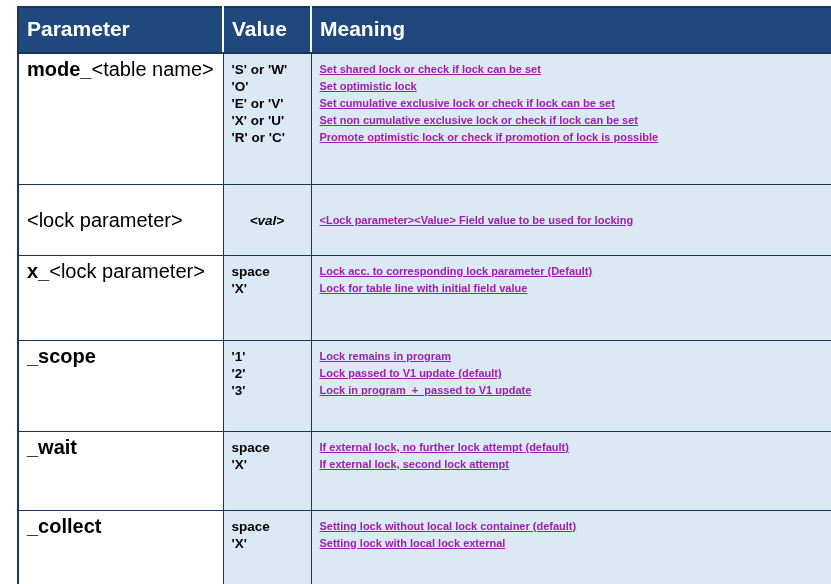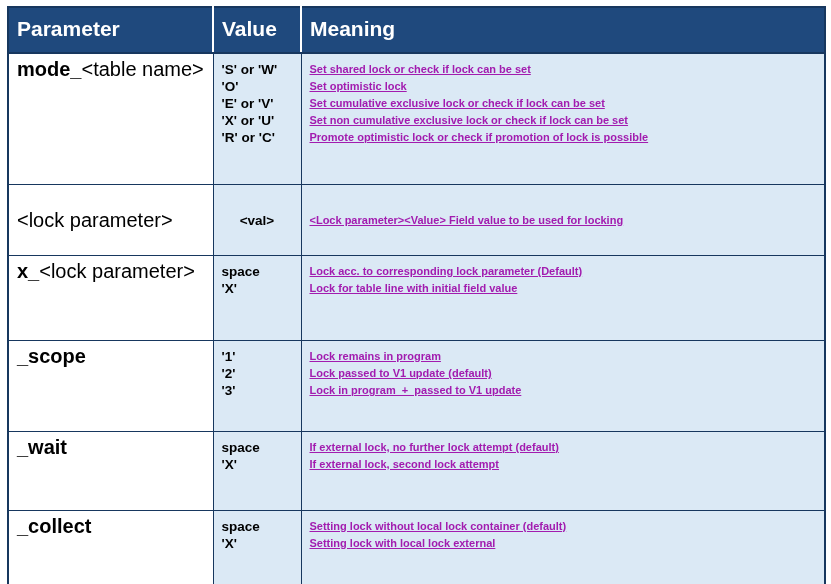--- a/index.html
+++ b/index.html
@@ -17,7 +17,7 @@
     width: 787px;
     height: 584px;
     box-sizing: border-box;
-    padding: 6px 7px 6px 7px;
+    padding: 6px 7px 6px 17px;
   }
   table.param-table {
     border-collapse: collapse;

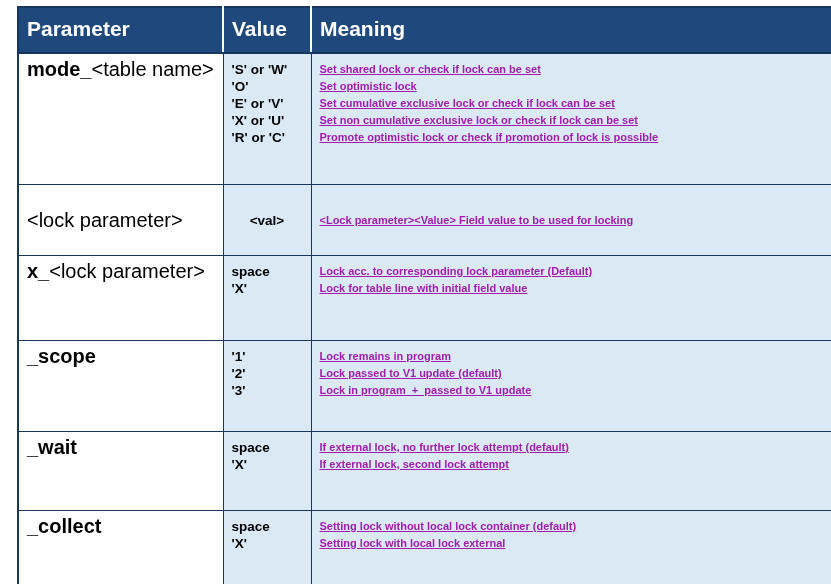--- a/index.html
+++ b/index.html
@@ -95,6 +95,7 @@
   }
   td.cell-value.mid {
     vertical-align: middle;
+    font-style: italic;
   }
   td.cell-meaning.mid {
     vertical-align: middle;

